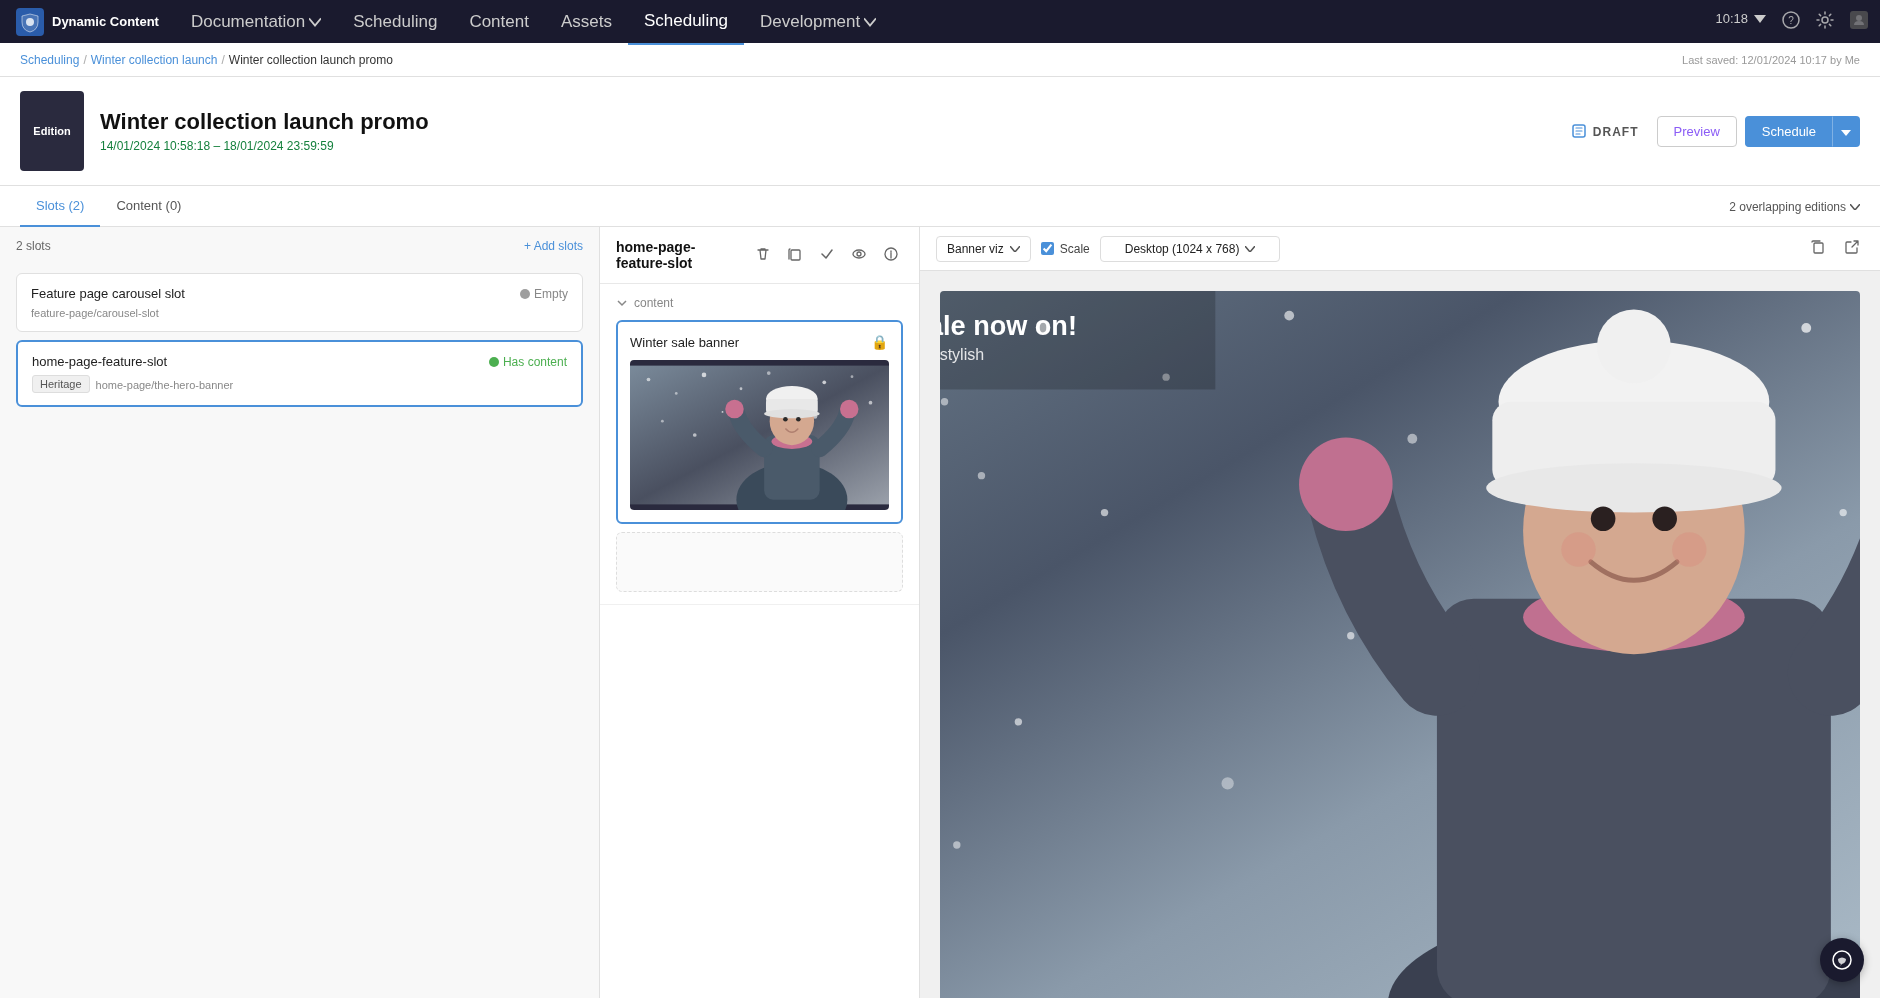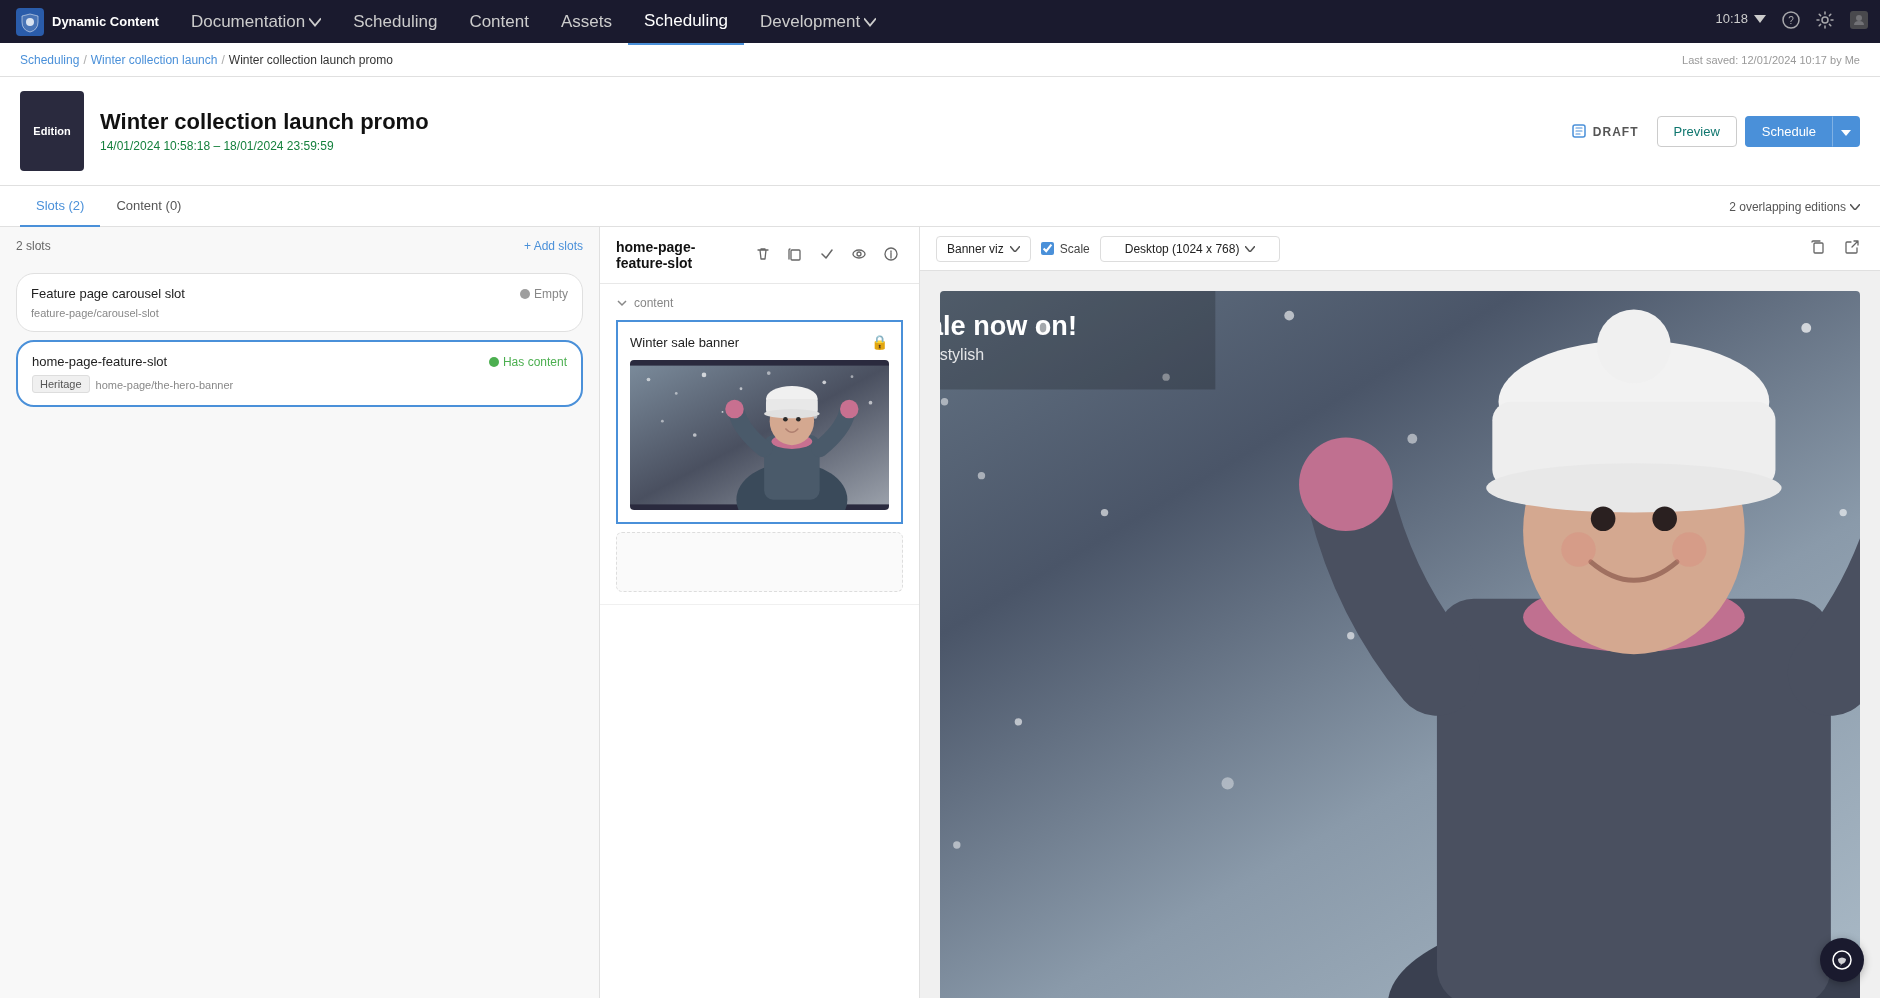--- a/index.html
+++ b/index.html
@@ -44,7 +44,7 @@
     .draft-badge { display: flex; align-items: flex-end; gap: 6px; font-size: 12px; color: #555; padding: 0 10px; }
     .draft-badge svg { color: #4a90d9; }
     .btn { padding: 7px 16px; border-radius: 4px; border: none; cursor: pointer; font-size: 13px; font-weight: 500; }
-    .btn-outline { background: #fff; border: 1px solid #ccc; color: #0f766e; }
+    .btn-outline { background: #fff; border: 1px solid #ccc; color: #8b5cf6; }
     .btn-primary { background: #4a90d9; color: #fff; border: 1px solid #4a90d9; }
     .btn-primary-dropdown { background: #4a90d9; color: #fff; border: 1px solid #4a90d9; padding: 7px 8px; border-left: 1px solid rgba(255,255,255,0.3); border-radius: 0 4px 4px 0; cursor: pointer; }
     .btn-group { display: flex; }

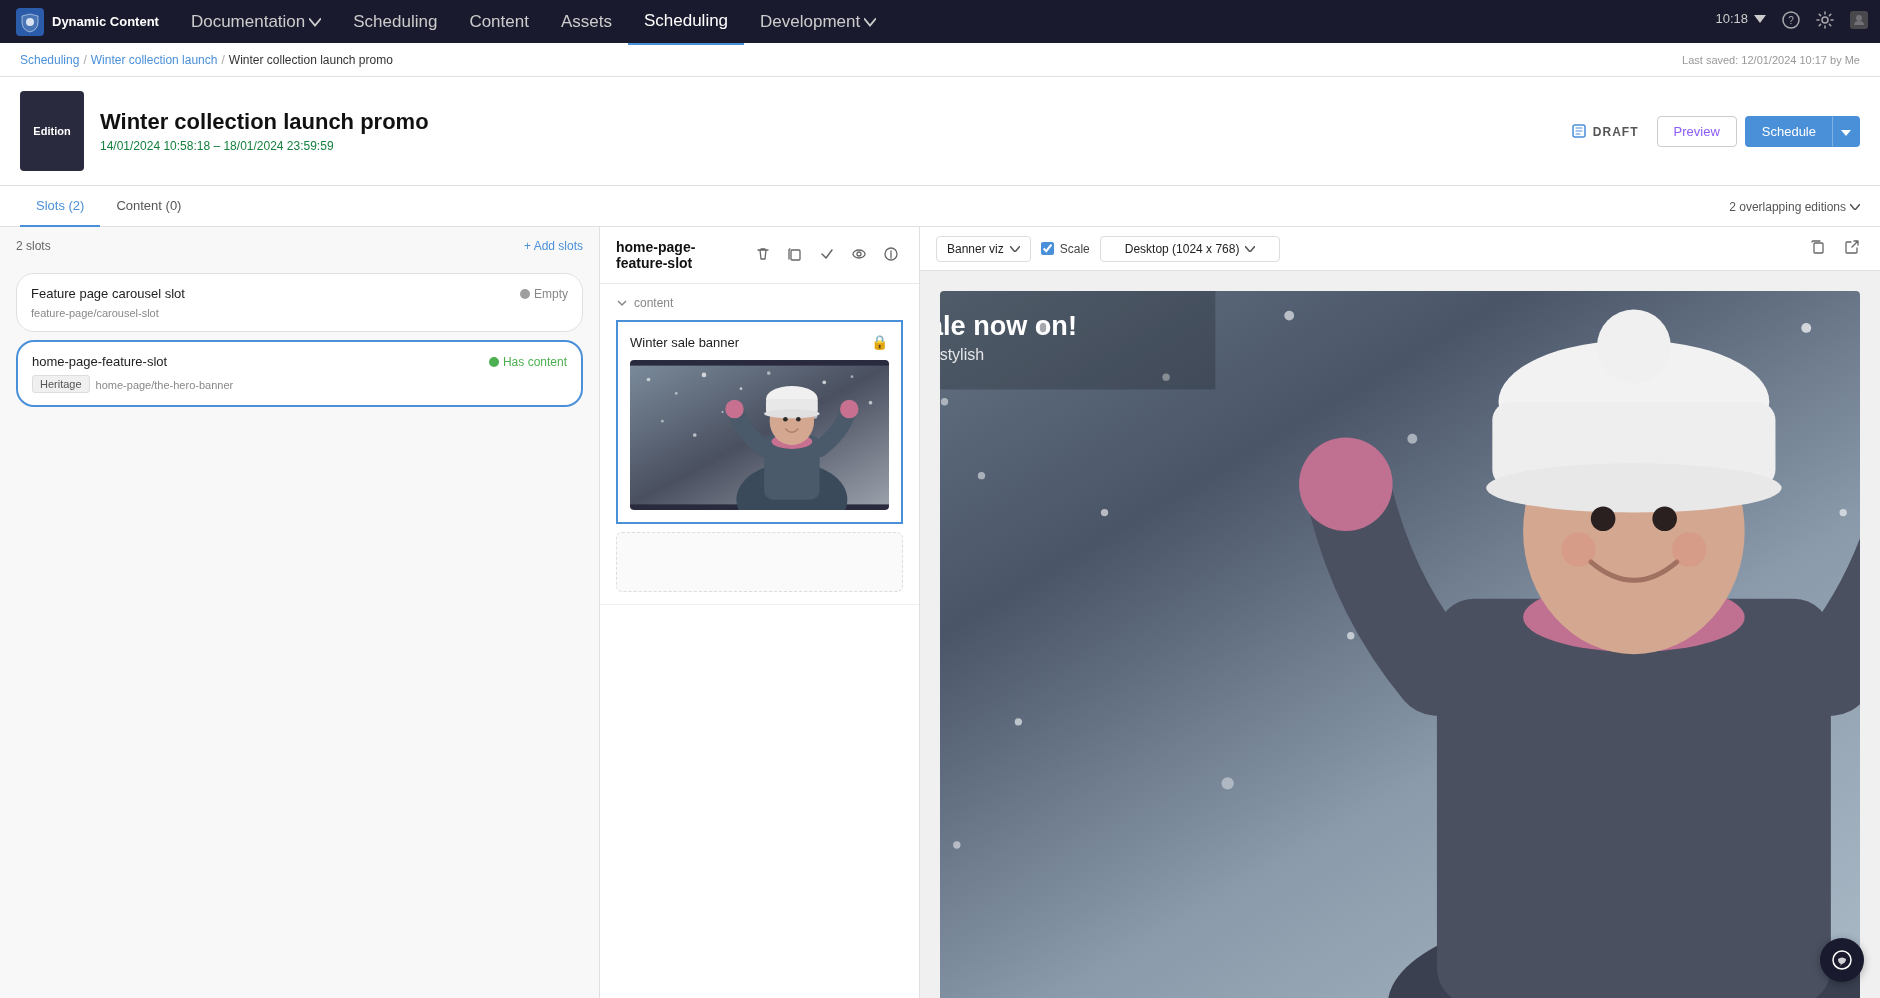--- a/index.html
+++ b/index.html
@@ -79,7 +79,7 @@
     .add-slots-btn { display: flex; align-items: center; gap: 4px; color: #4a90d9; font-size: 12px; cursor: pointer; background: none; border: none; }
     .slots-list { padding: 8px 16px; display: flex; flex-direction: column; gap: 8px; overflow-y: auto; flex: 1; }
     .slot-card {
-      background: #fff; border: 1px solid #e0e0e0; border-radius: 18px; padding: 12px 14px; cursor: pointer;
+      background: #fff; border: 1px solid #e0e0e0; border-radius: 6px; padding: 12px 14px; cursor: pointer;
     }
     .slot-card.selected { border-color: #4a90d9; border-width: 2px; }
     .slot-card-header { display: flex; align-items: center; justify-content: space-between; margin-bottom: 6px; }

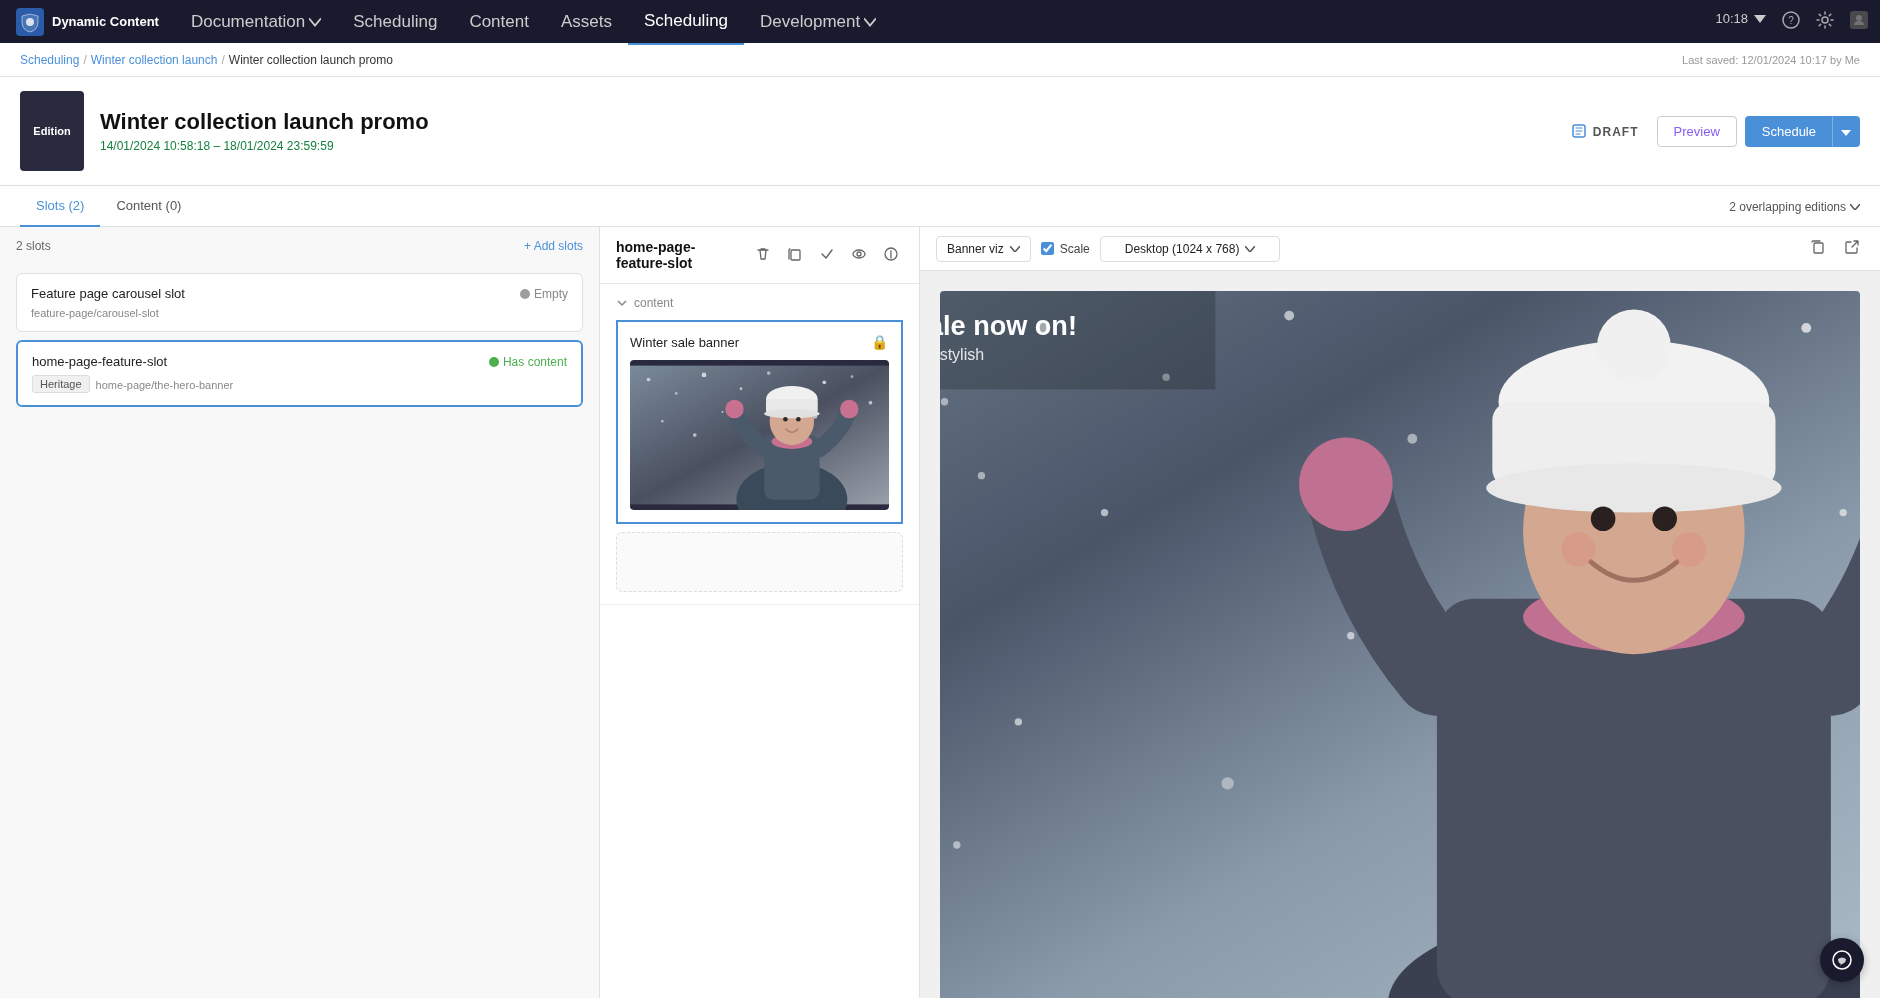--- a/index.html
+++ b/index.html
@@ -108,7 +108,7 @@
       display: flex; align-items: center; gap: 6px; font-size: 12px; color: #888; cursor: pointer; user-select: none; margin-bottom: 10px;
     }
     .content-card {
-      border: 2px solid #4a90d9; border-radius: 0; padding: 12px; margin-bottom: 8px;
+      border: 2px solid #4a90d9; border-radius: 6px; padding: 12px; margin-bottom: 8px;
     }
     .content-card-header { display: flex; align-items: center; justify-content: space-between; margin-bottom: 10px; }
     .content-card-name { font-size: 13px; font-weight: 500; color: #222; }

